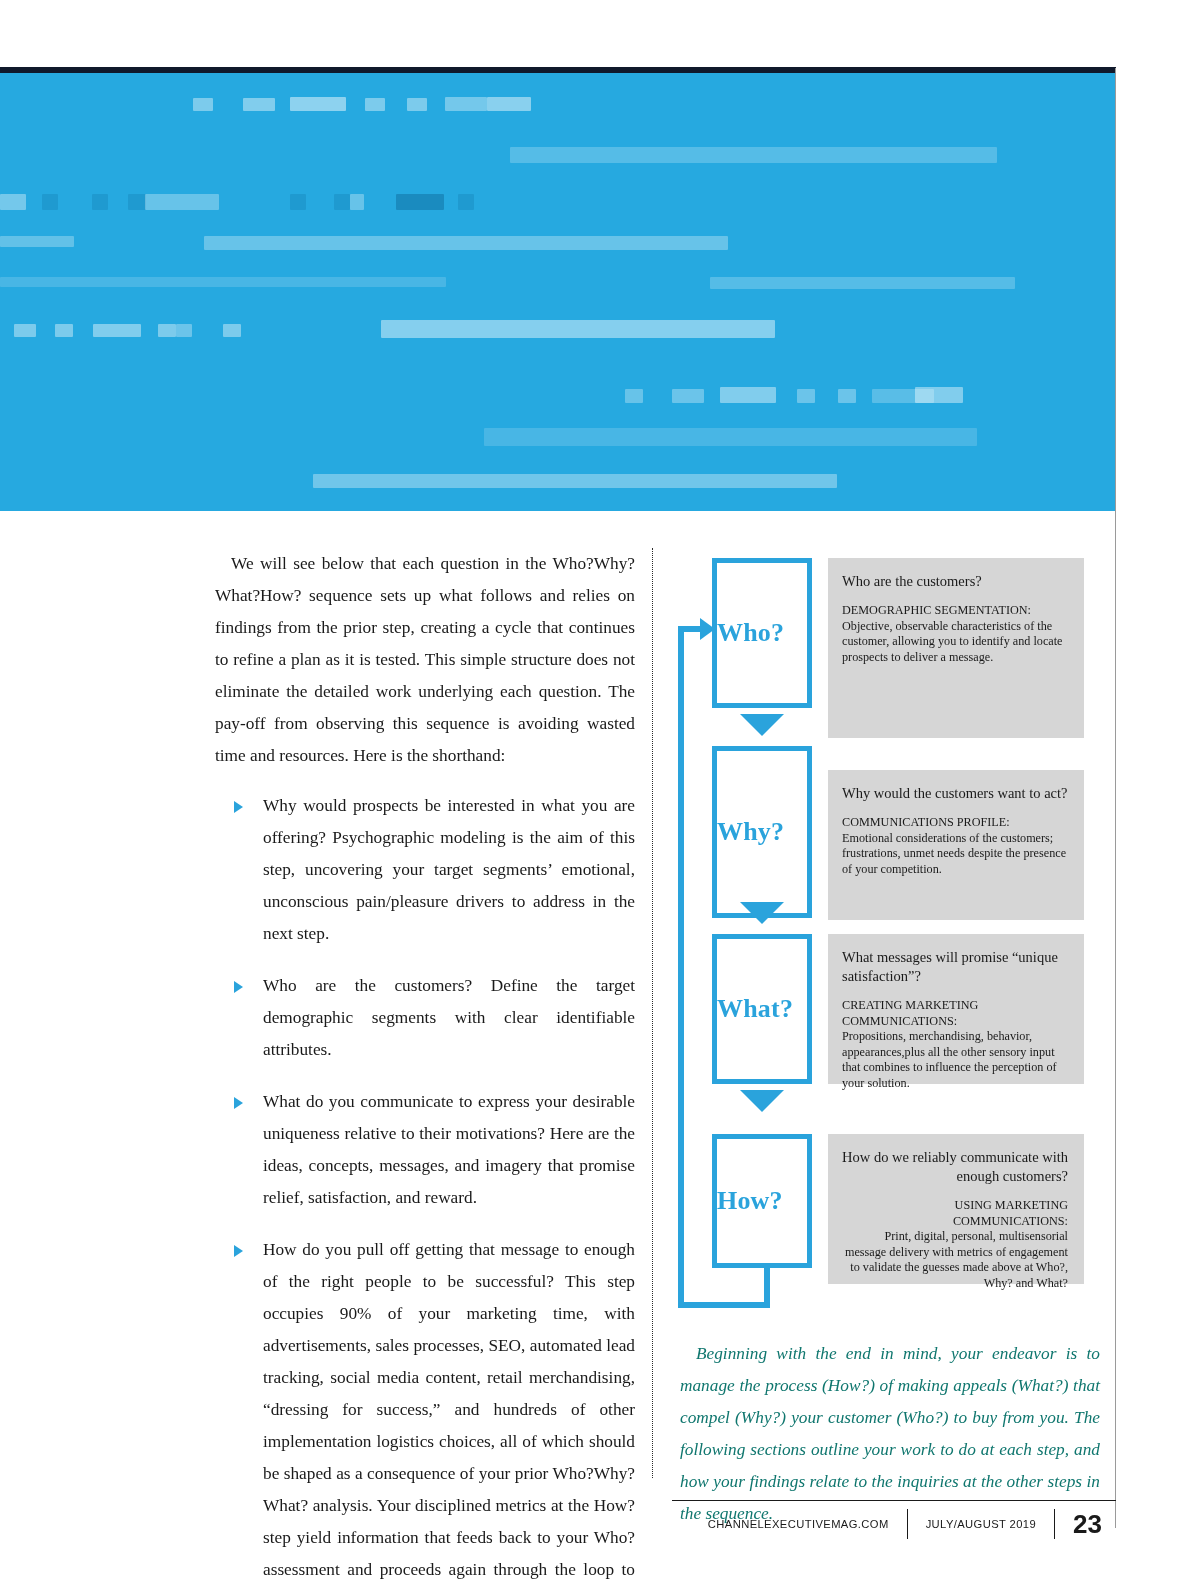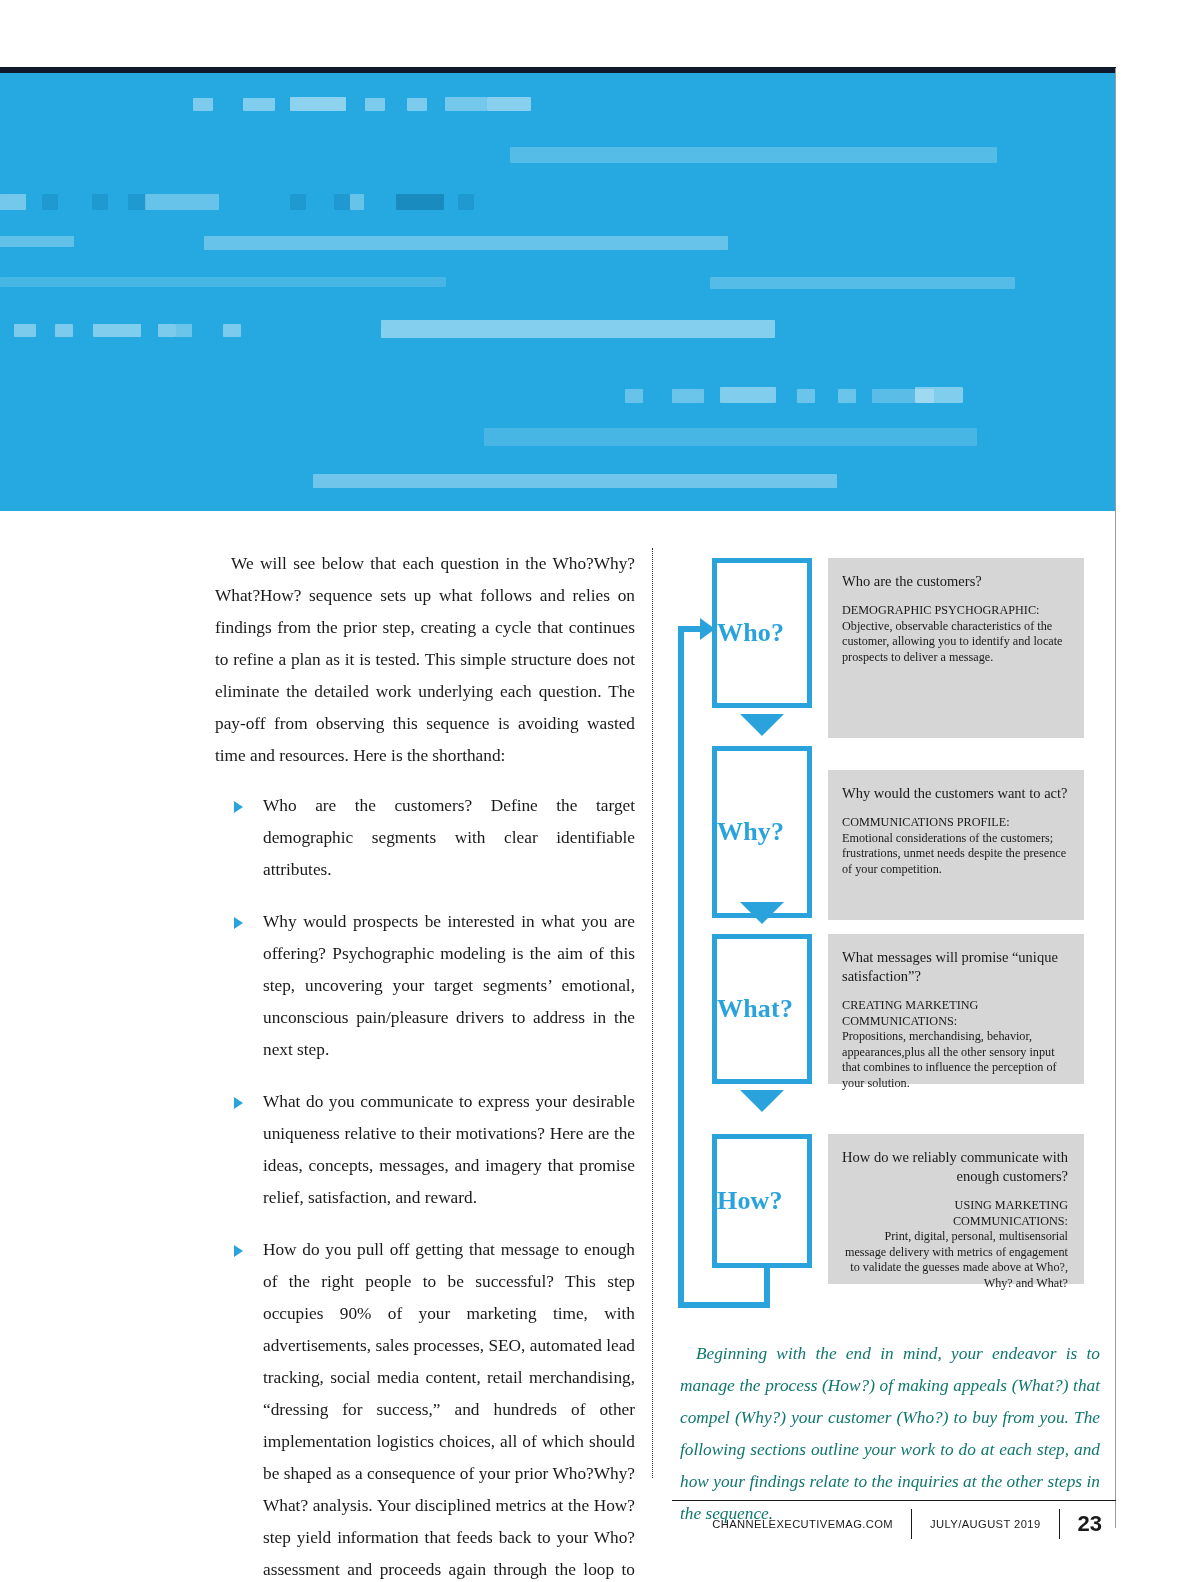--- a/index.html
+++ b/index.html
@@ -316,7 +316,7 @@
     <div class="desc-panel" style="top:10px; height:180px;">
       <p class="desc-head">Who are the customers?</p>
       <p class="desc-body">
-        <span class="cap">DEMOGRAPHIC PSYCHOGRAPHIC:</span>
+        <span class="cap">DEMOGRAPHIC SEGMENTATION:</span>
         <span>Objective, observable characteristics of the customer, allowing you to identify and locate prospects to deliver a message.</span>
       </p>
     </div>

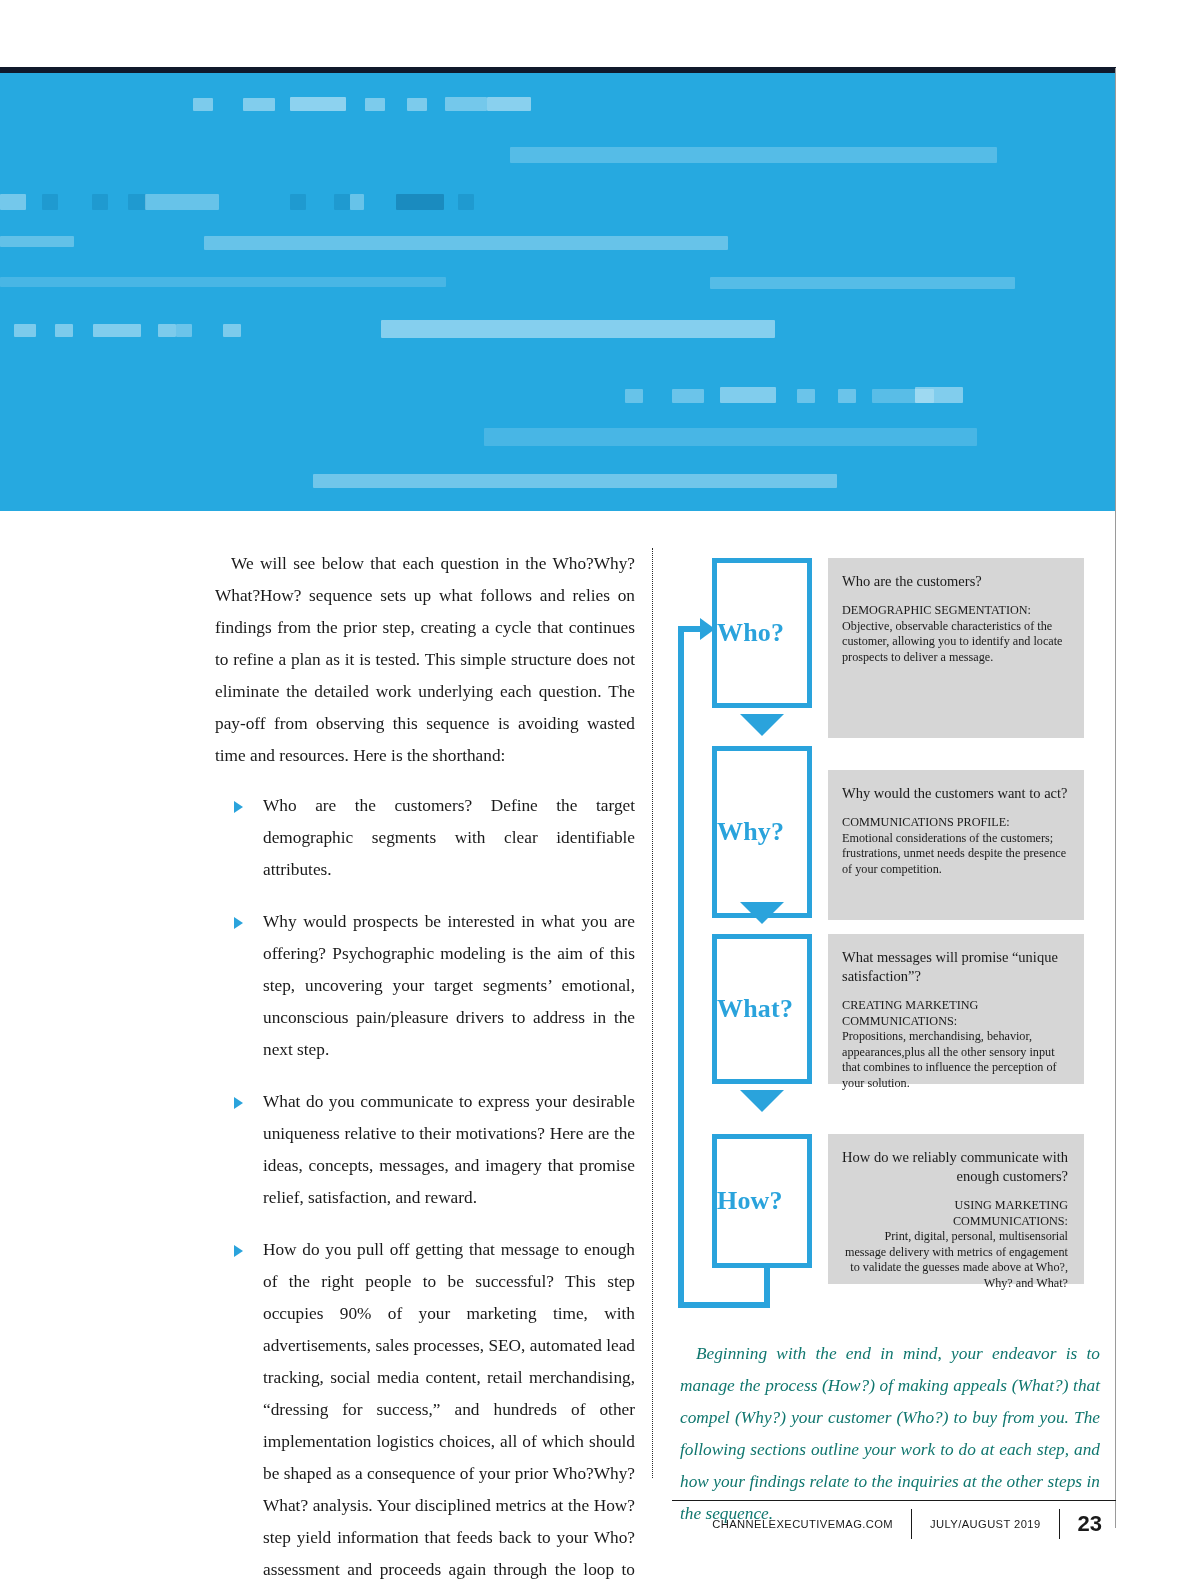--- a/index.html
+++ b/index.html
@@ -285,11 +285,11 @@
     <ul class="shorthand-list">
       <li>
         <span class="tri-bullet"></span>
-        <span>Who are the customers? Define the target demographic segments with clear identifiable attributes.</span>
+        <span>Why would prospects be interested in what you are offering? Psychographic modeling is the aim of this step, uncovering your target segments’ emotional, unconscious pain/pleasure drivers to address in the next step.</span>
       </li>
       <li>
         <span class="tri-bullet"></span>
-        <span>Why would prospects be interested in what you are offering? Psychographic modeling is the aim of this step, uncovering your target segments’ emotional, unconscious pain/pleasure drivers to address in the next step.</span>
+        <span>Who are the customers? Define the target demographic segments with clear identifiable attributes.</span>
       </li>
       <li>
         <span class="tri-bullet"></span>

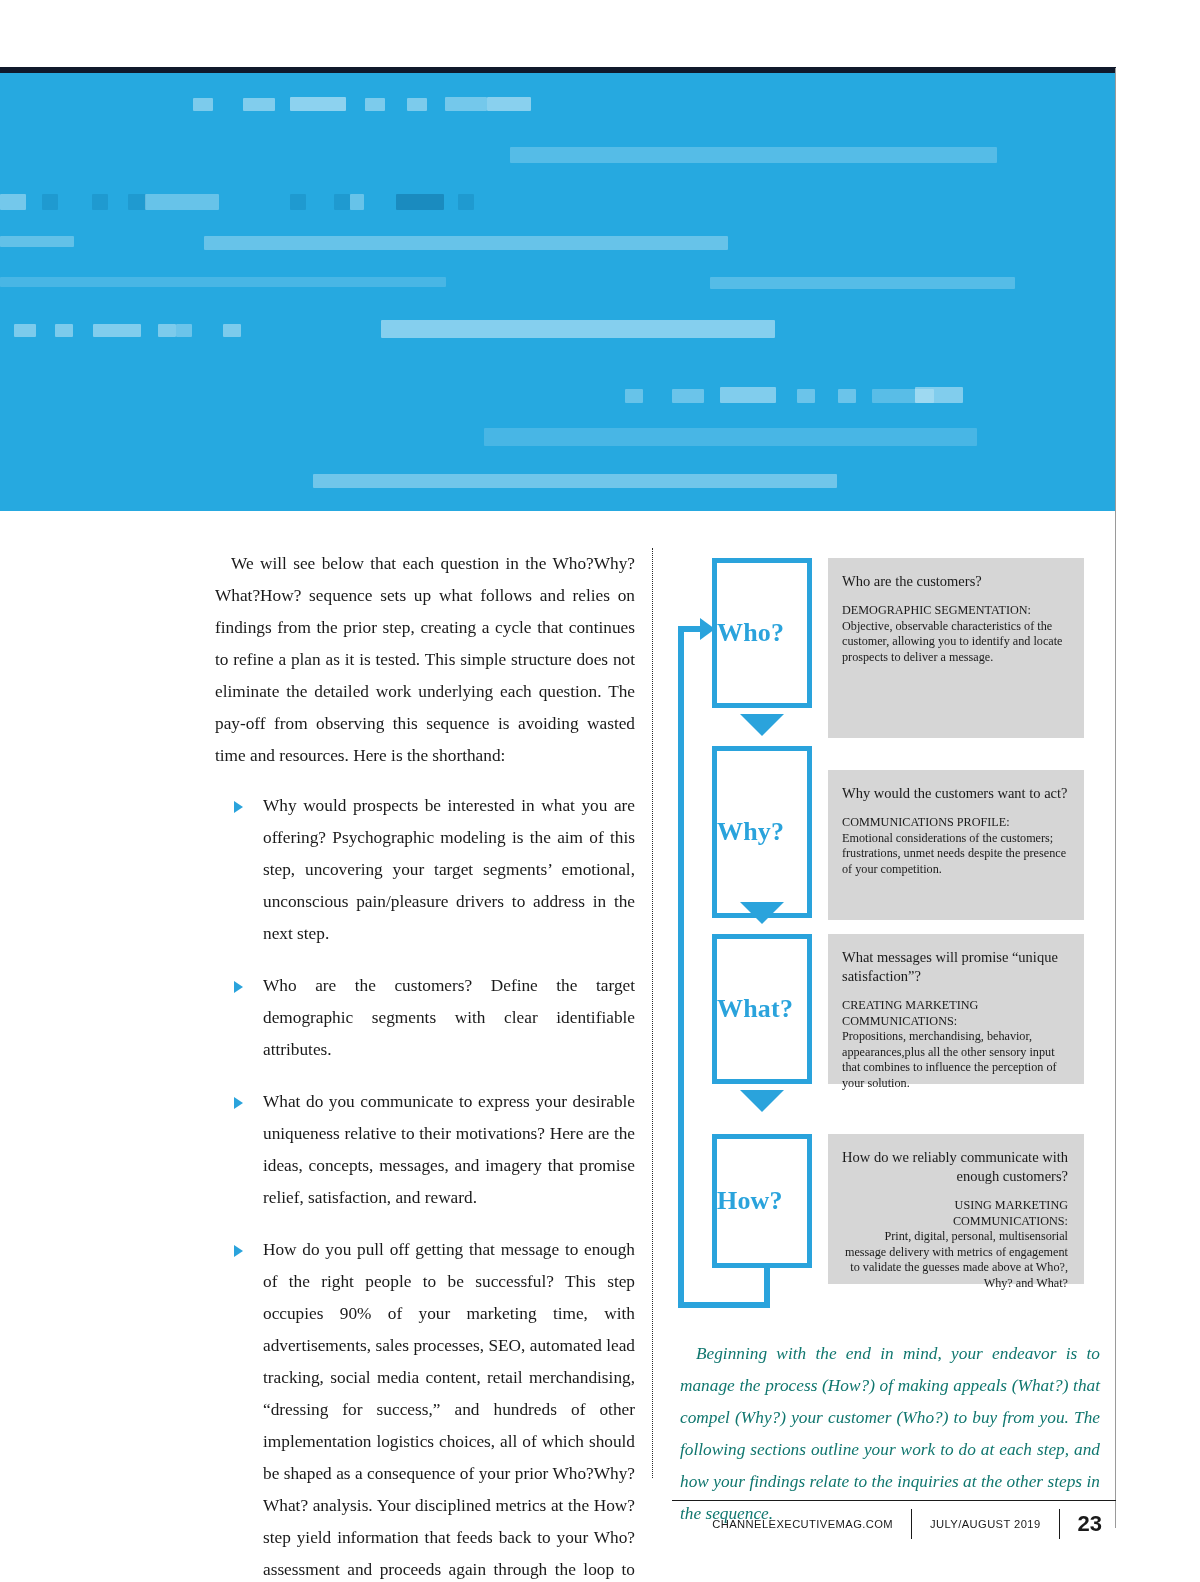--- a/index.html
+++ b/index.html
@@ -223,7 +223,7 @@
     background: #1a1a1a;
   }
   #footer .pagenum {
-    font-size: 22px;
+    font-size: 26px;
     font-weight: bold;
     color: #1a1a1a;
     padding: 0 14px 0 18px;

